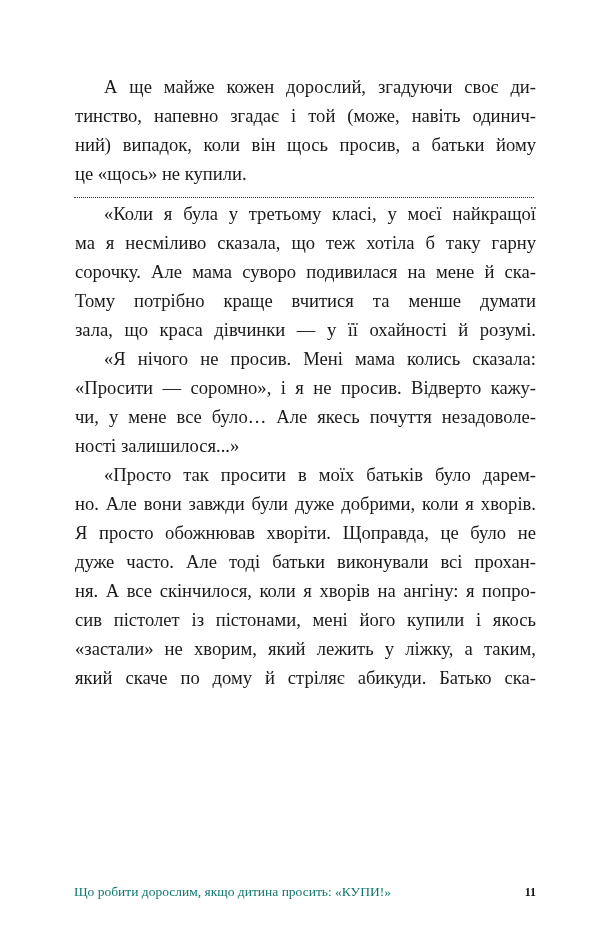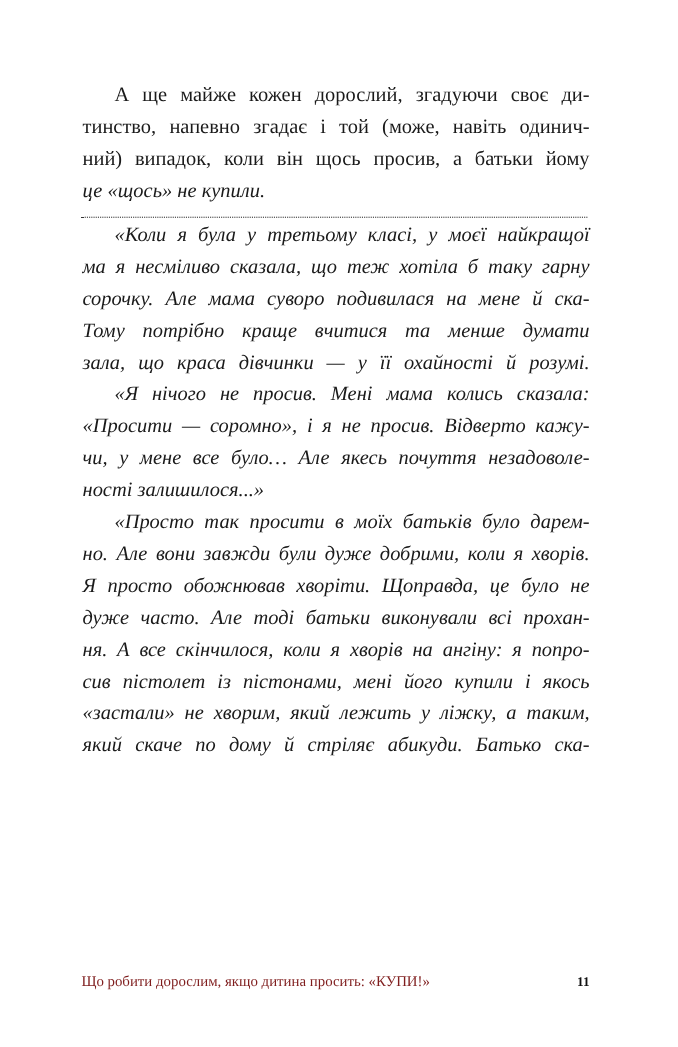--- a/index.html
+++ b/index.html
@@ -38,7 +38,6 @@
     }
     .line.last {
       text-align-last: left;
-      font-style: italic;
     }
     .line.indent {
       padding-left: 29px;

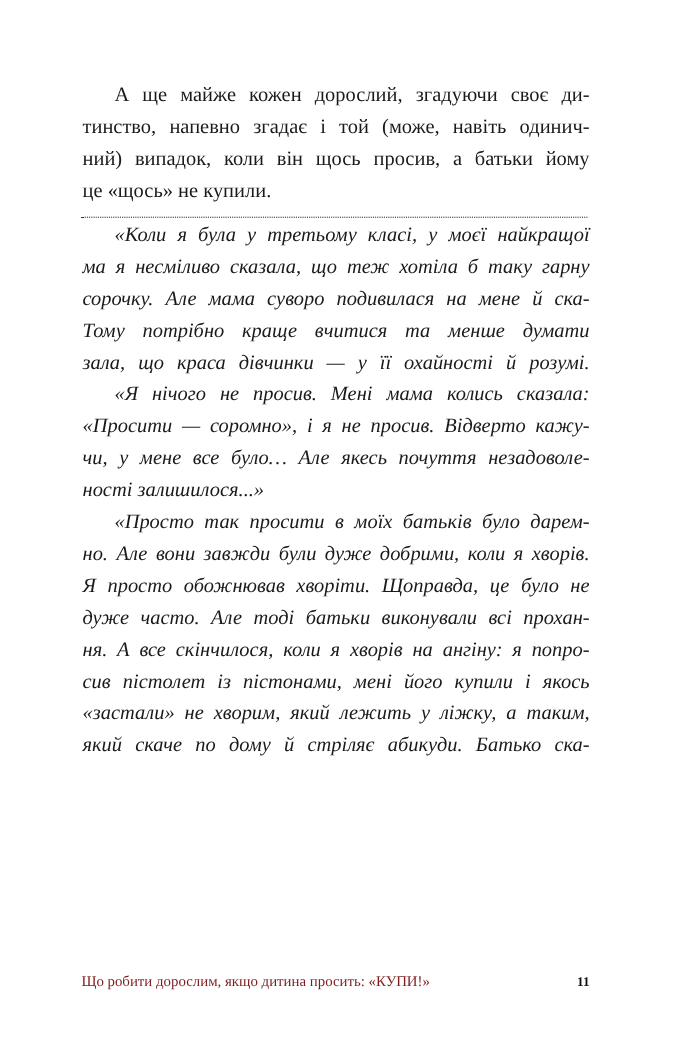--- a/index.html
+++ b/index.html
@@ -49,7 +49,6 @@
       top: 199px;
     }
     .quotes .line {
-      font-style: italic;
     }
     .separator {
       position: absolute;

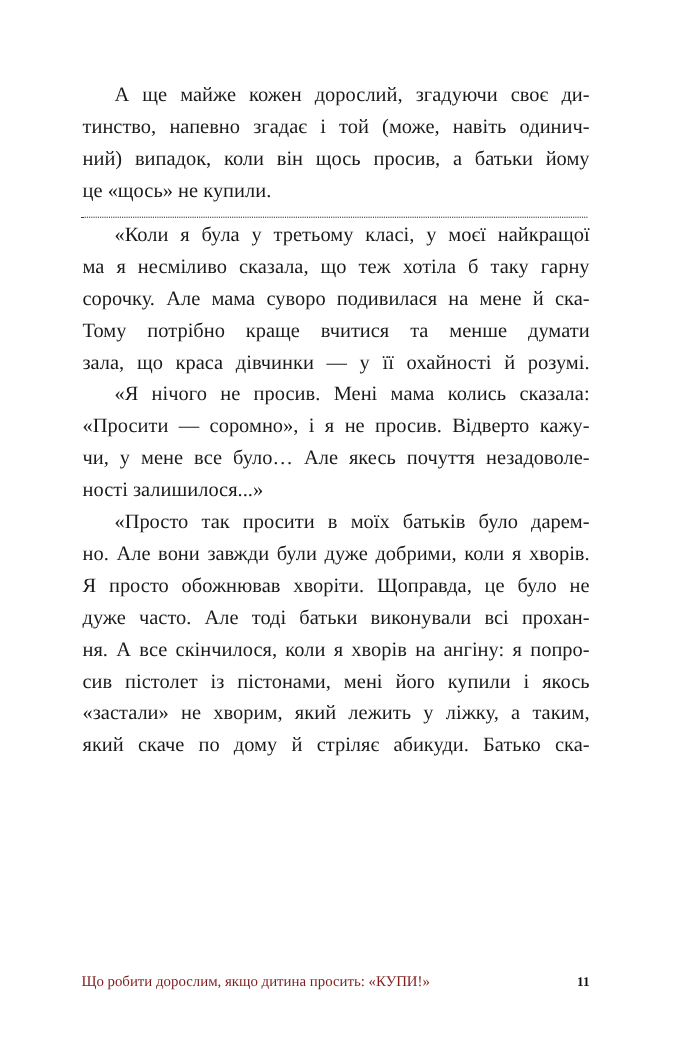--- a/index.html
+++ b/index.html
@@ -71,7 +71,7 @@
     }
     .footer-title {
       font-size: 13.5px;
-      color: #7f1d1d;
+      color: #0f766e;
     }
     .page-number {
       font-size: 12px;

